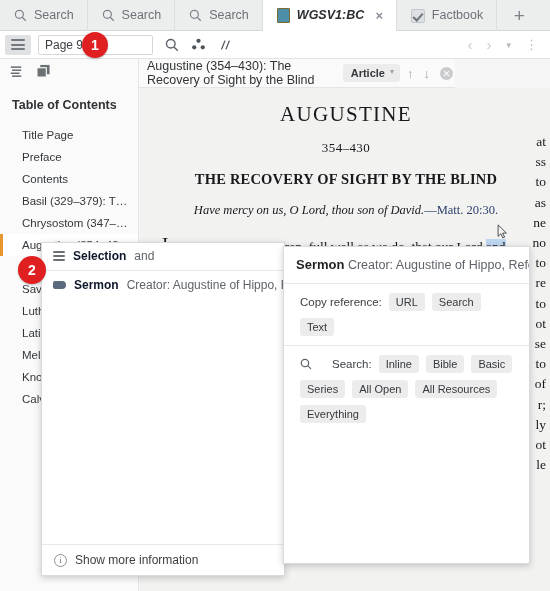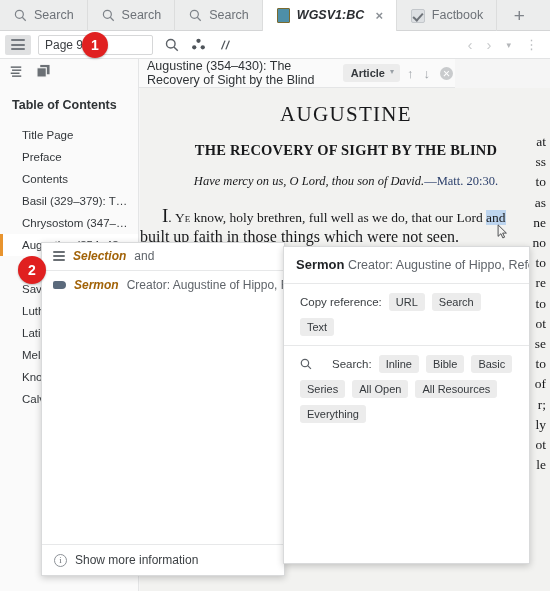--- a/index.html
+++ b/index.html
@@ -407,6 +407,7 @@
   <div class="content">
     <div class="doc">
       <h1>AUGUSTINE</h1>
+      <div class="years">354–430</div>
       <h2>THE RECOVERY OF SIGHT BY THE BLIND</h2>
       <div class="epig">
         <span>Have mercy on us, O Lord, thou son of David.</span><span class="ref">—Matt. 20:30.</span>

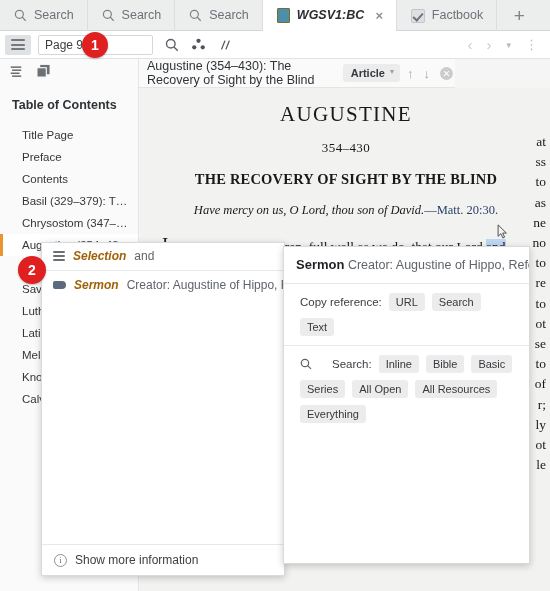--- a/index.html
+++ b/index.html
@@ -201,7 +201,7 @@
     font-size:12px;color:#3c4044;
     white-space:nowrap;
   }
-  .ctx-row .ctx-lbl{font-weight:bold;color:#a16207;font-style:italic;}
+  .ctx-row .ctx-lbl{font-weight:bold;color:#0f172a;}
   .ctx-row .ctx-sub{color:#5f646a;font-weight:normal;}
   .ctx-div{height:1px;background:#e7e8e9;margin:1px 0;}
   .ico-lines{width:12px;height:10px;flex:0 0 auto;display:flex;flex-direction:column;justify-content:space-between;}

